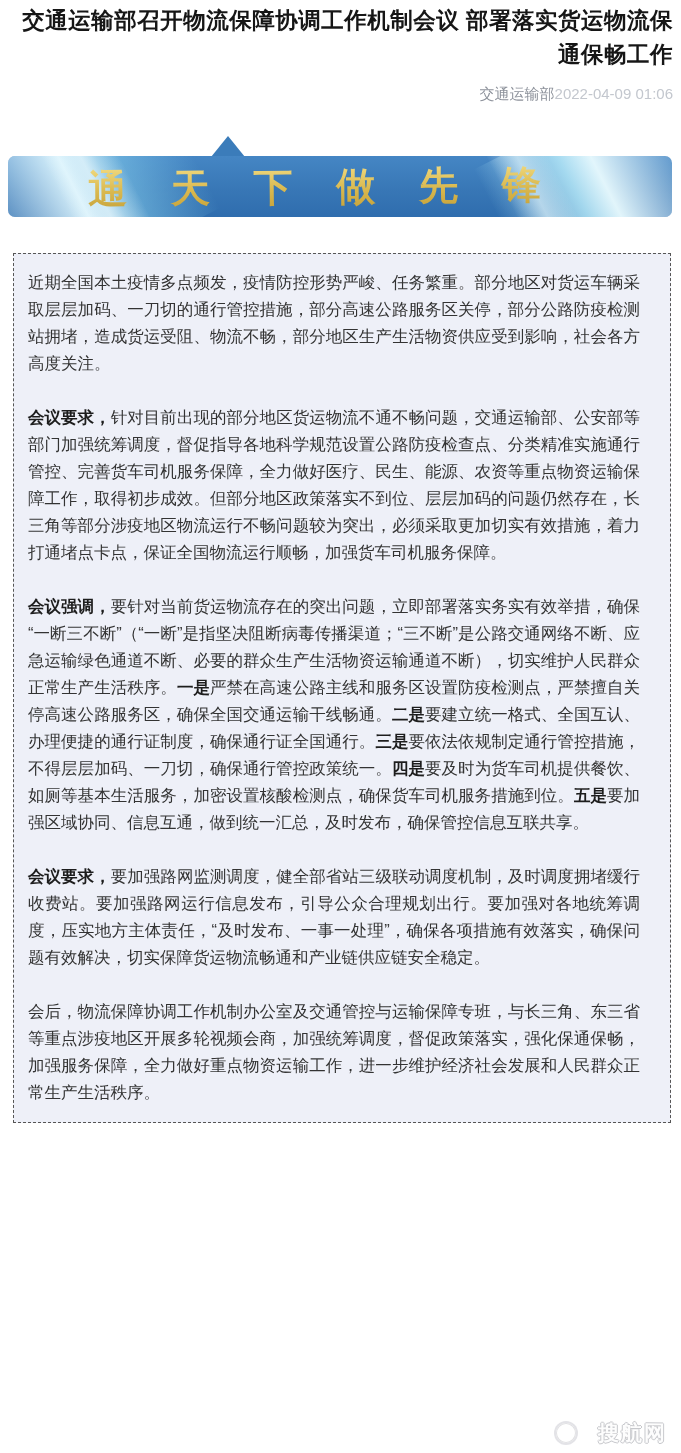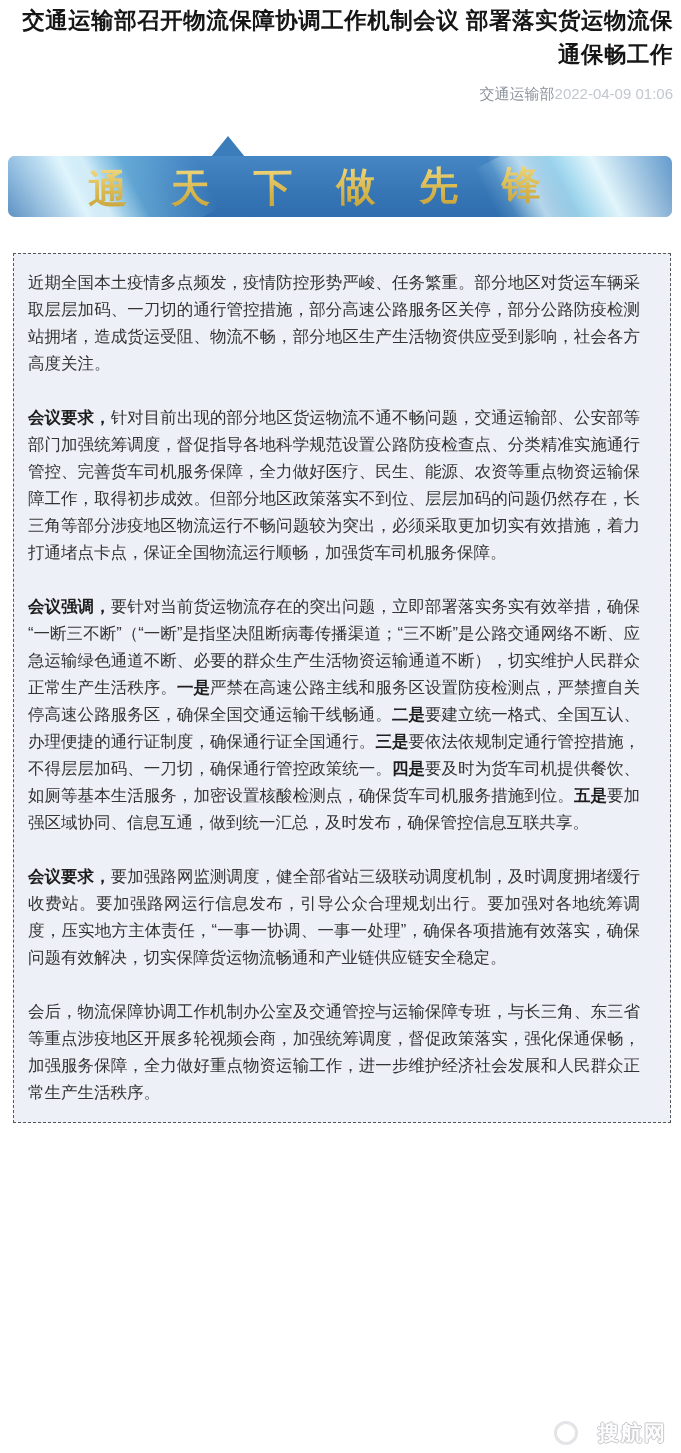--- a/index.html
+++ b/index.html
@@ -113,7 +113,7 @@
     <p><span>近期全国本土疫情多点频发，疫情防控形势严峻、任务繁重。部分地区对货运车辆采取层层加码、一刀切的通行管控措施，部分高速公路服务区关停，部分公路防疫检测站拥堵，造成货运受阻、物流不畅，部分地区生产生活物资供应受到影响，社会各方高度关注。</span></p>
     <p><strong>会议要求，</strong><span>针对目前出现的部分地区货运物流不通不畅问题，交通运输部、公安部等部门加强统筹调度，督促指导各地科学规范设置公路防疫检查点、分类精准实施通行管控、完善货车司机服务保障，全力做好医疗、民生、能源、农资等重点物资运输保障工作，取得初步成效。但部分地区政策落实不到位、层层加码的问题仍然存在，长三角等部分涉疫地区物流运行不畅问题较为突出，必须采取更加切实有效措施，着力打通堵点卡点，保证全国物流运行顺畅，加强货车司机服务保障。</span></p>
     <p><strong>会议强调，</strong><span>要针对当前货运物流存在的突出问题，立即部署落实务实有效举措，确保“一断三不断”（“一断”是指坚决阻断病毒传播渠道；“三不断”是公路交通网络不断、应急运输绿色通道不断、必要的群众生产生活物资运输通道不断），切实维护人民群众正常生产生活秩序。</span><strong>一是</strong><span>严禁在高速公路主线和服务区设置防疫检测点，严禁擅自关停高速公路服务区，确保全国交通运输干线畅通。</span><strong>二是</strong><span>要建立统一格式、全国互认、办理便捷的通行证制度，确保通行证全国通行。</span><strong>三是</strong><span>要依法依规制定通行管控措施，不得层层加码、一刀切，确保通行管控政策统一。</span><strong>四是</strong><span>要及时为货车司机提供餐饮、如厕等基本生活服务，加密设置核酸检测点，确保货车司机服务措施到位。</span><strong>五是</strong><span>要加强区域协同、信息互通，做到统一汇总，及时发布，确保管控信息互联共享。</span></p>
-    <p><strong>会议要求，</strong><span>要加强路网监测调度，健全部省站三级联动调度机制，及时调度拥堵缓行收费站。要加强路网运行信息发布，引导公众合理规划出行。要加强对各地统筹调度，压实地方主体责任，“一事一协调、一事一处理”，确保各项措施有效落实，确保问题有效解决，切实保障货运物流畅通和产业链供应链安全稳定。</span></p>
+    <p><strong>会议要求，</strong><span>要加强路网监测调度，健全部省站三级联动调度机制，及时调度拥堵缓行收费站。要加强路网运行信息发布，引导公众合理规划出行。要加强对各地统筹调度，压实地方主体责任，“及时发布、一事一处理”，确保各项措施有效落实，确保问题有效解决，切实保障货运物流畅通和产业链供应链安全稳定。</span></p>
     <p><span>会后，物流保障协调工作机制办公室及交通管控与运输保障专班，与长三角、东三省等重点涉疫地区开展多轮视频会商，加强统筹调度，督促政策落实，强化保通保畅，加强服务保障，全力做好重点物资运输工作，进一步维护经济社会发展和人民群众正常生产生活秩序。</span></p>
   </div>
 

